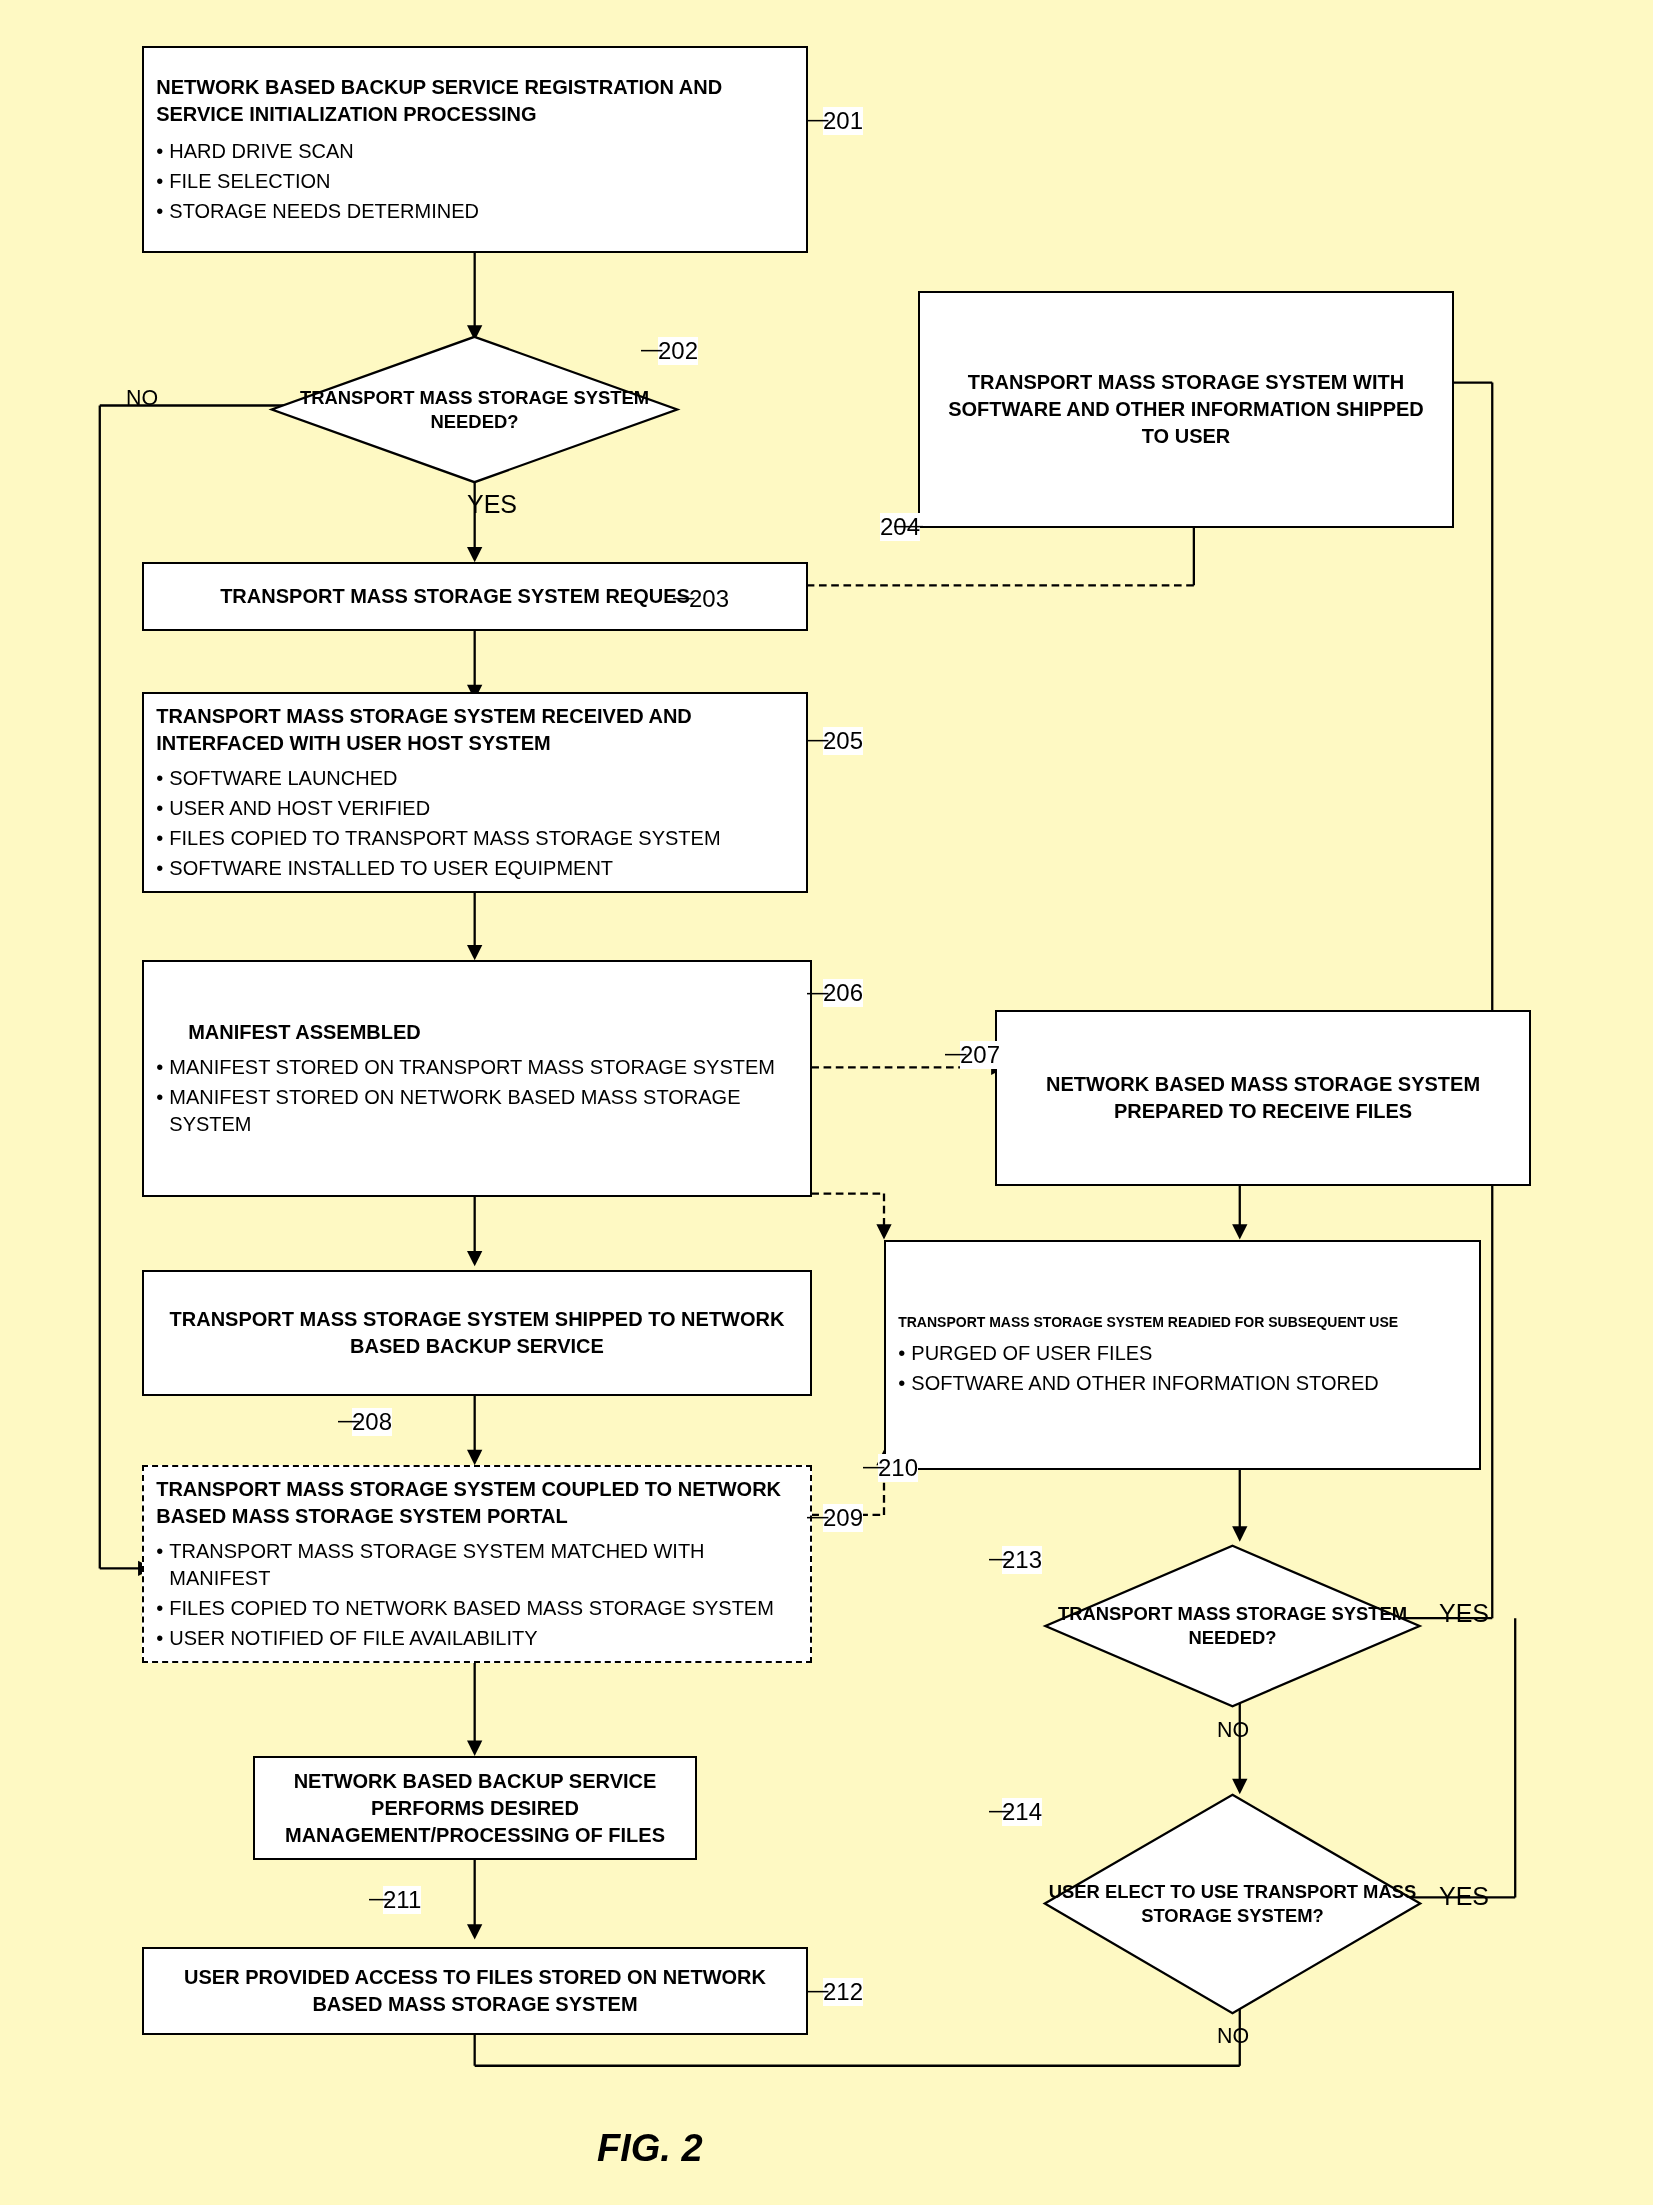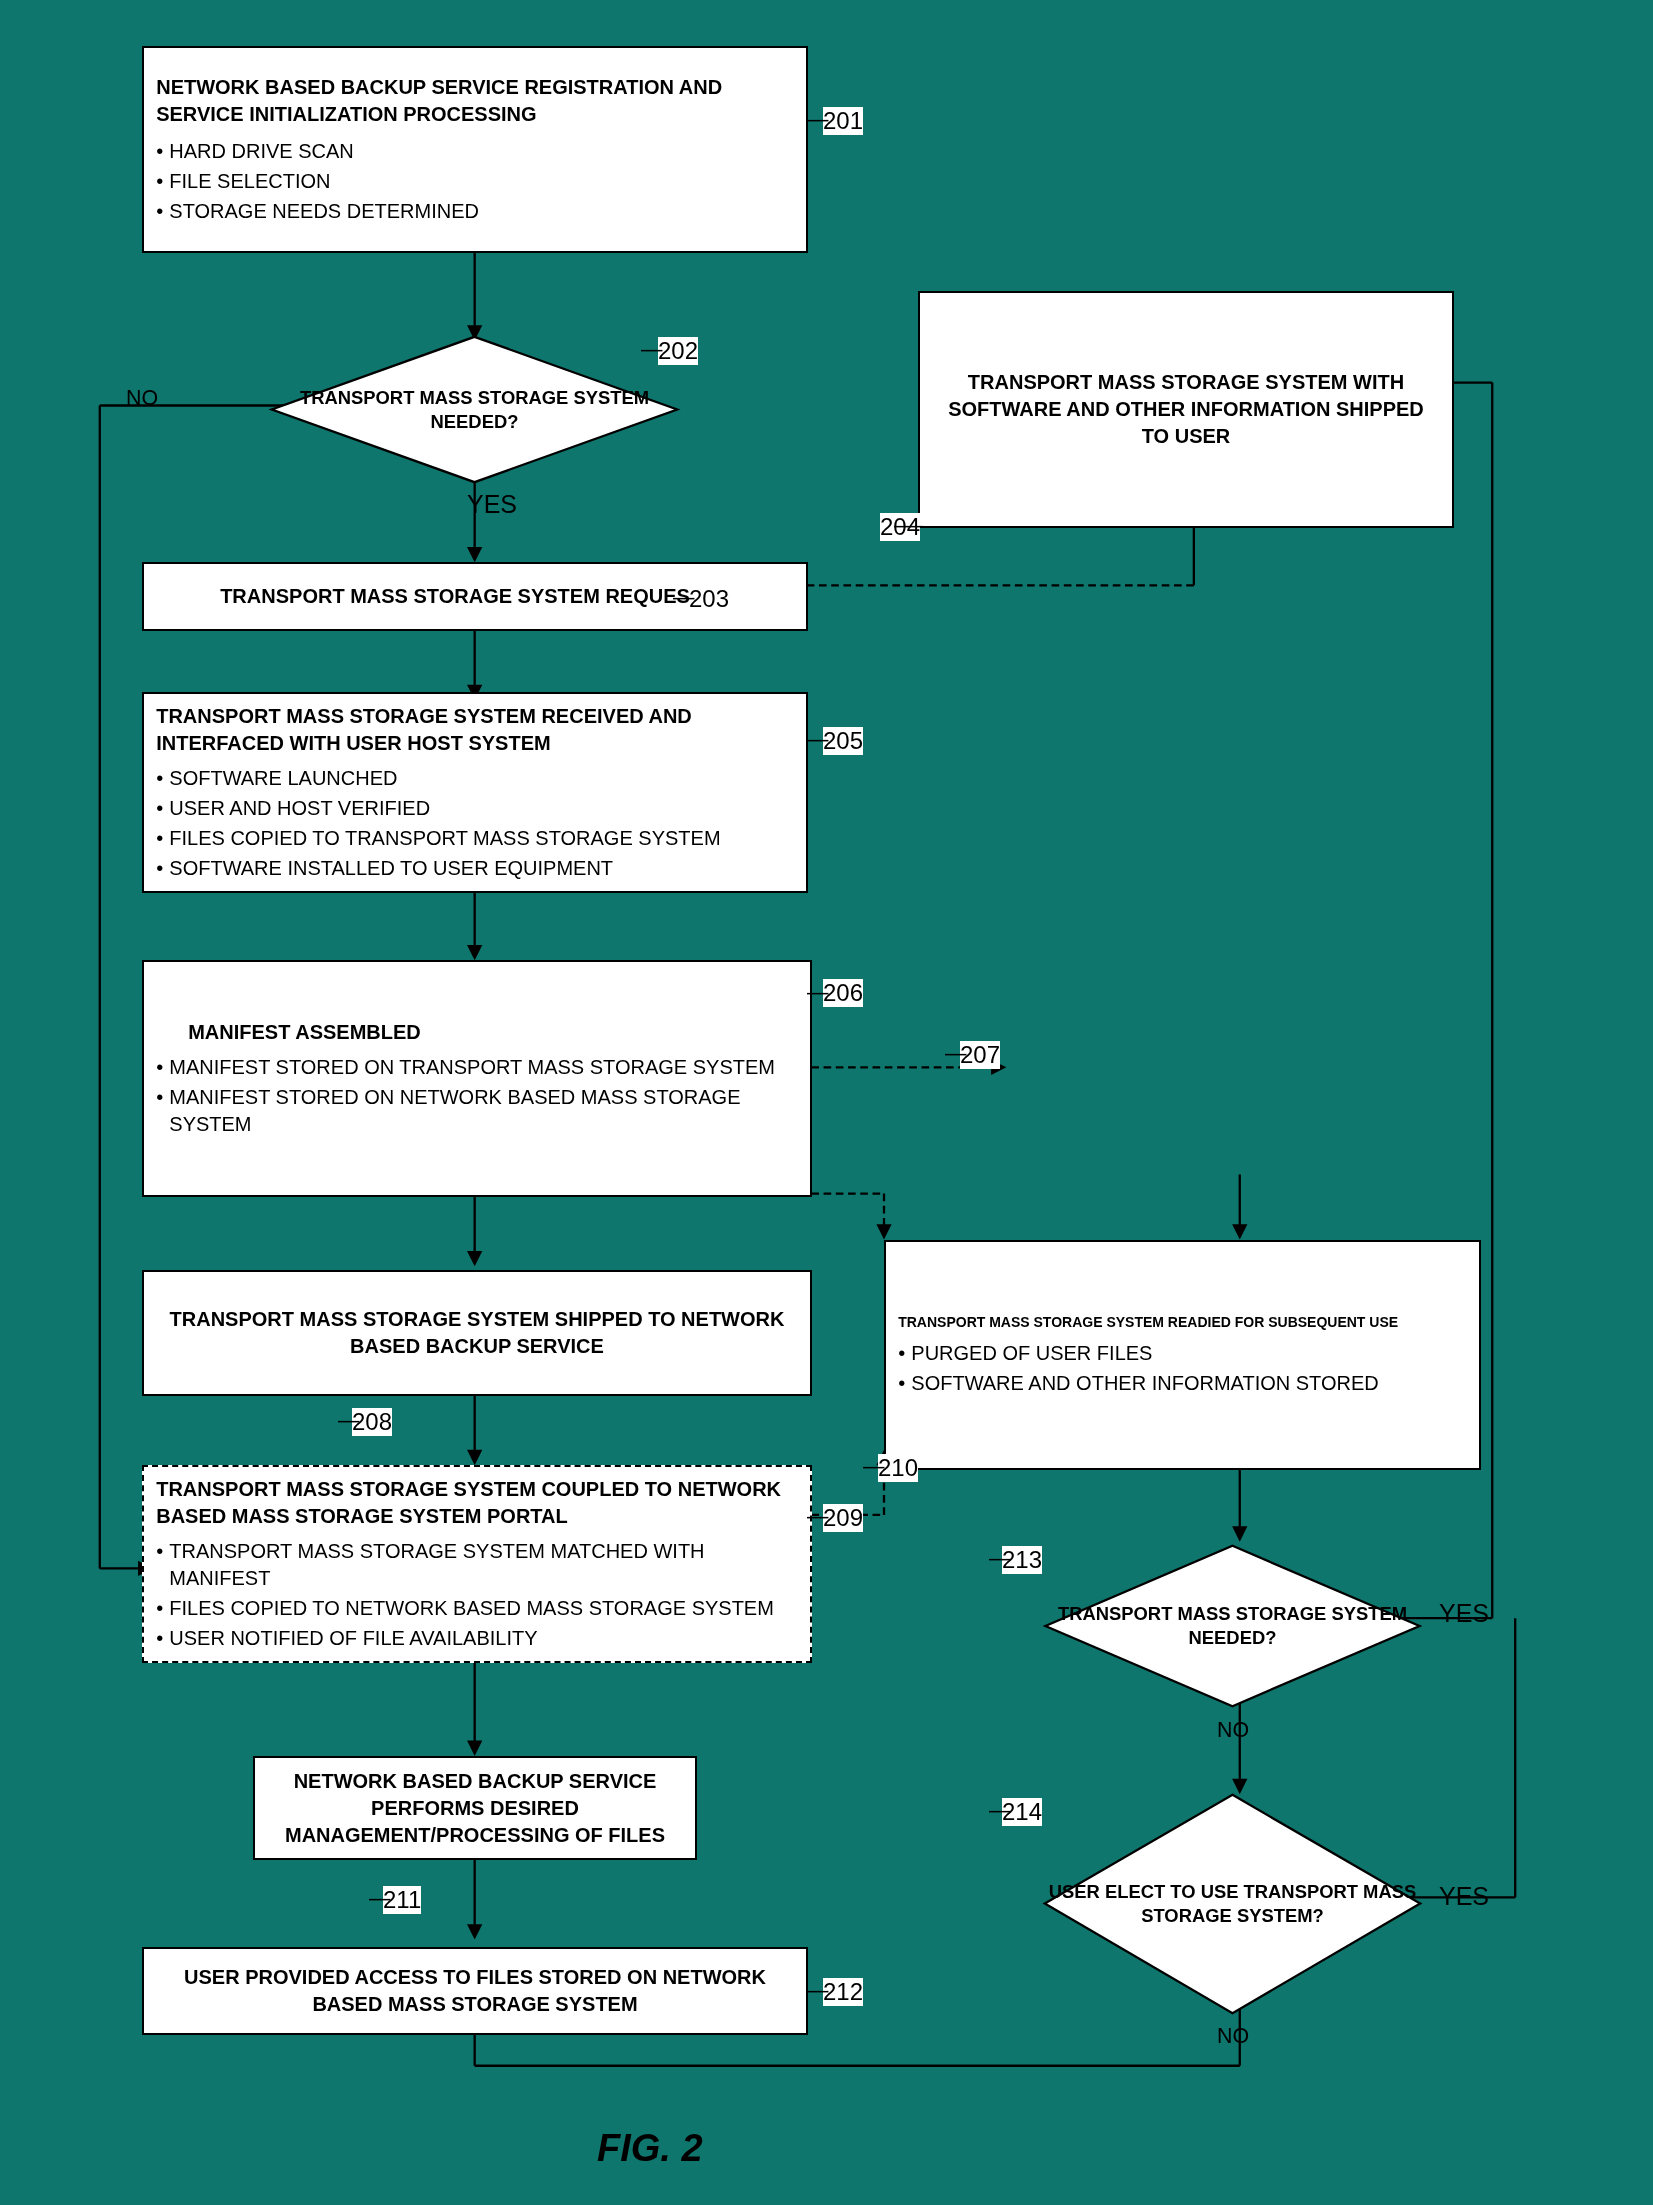--- a/index.html
+++ b/index.html
@@ -15,7 +15,7 @@
       position: relative;
       width: 1654px;
       height: 2205px;
-      background: #0f766e;
+      background: #fef9c3;
     }
     .box {
       position: absolute;

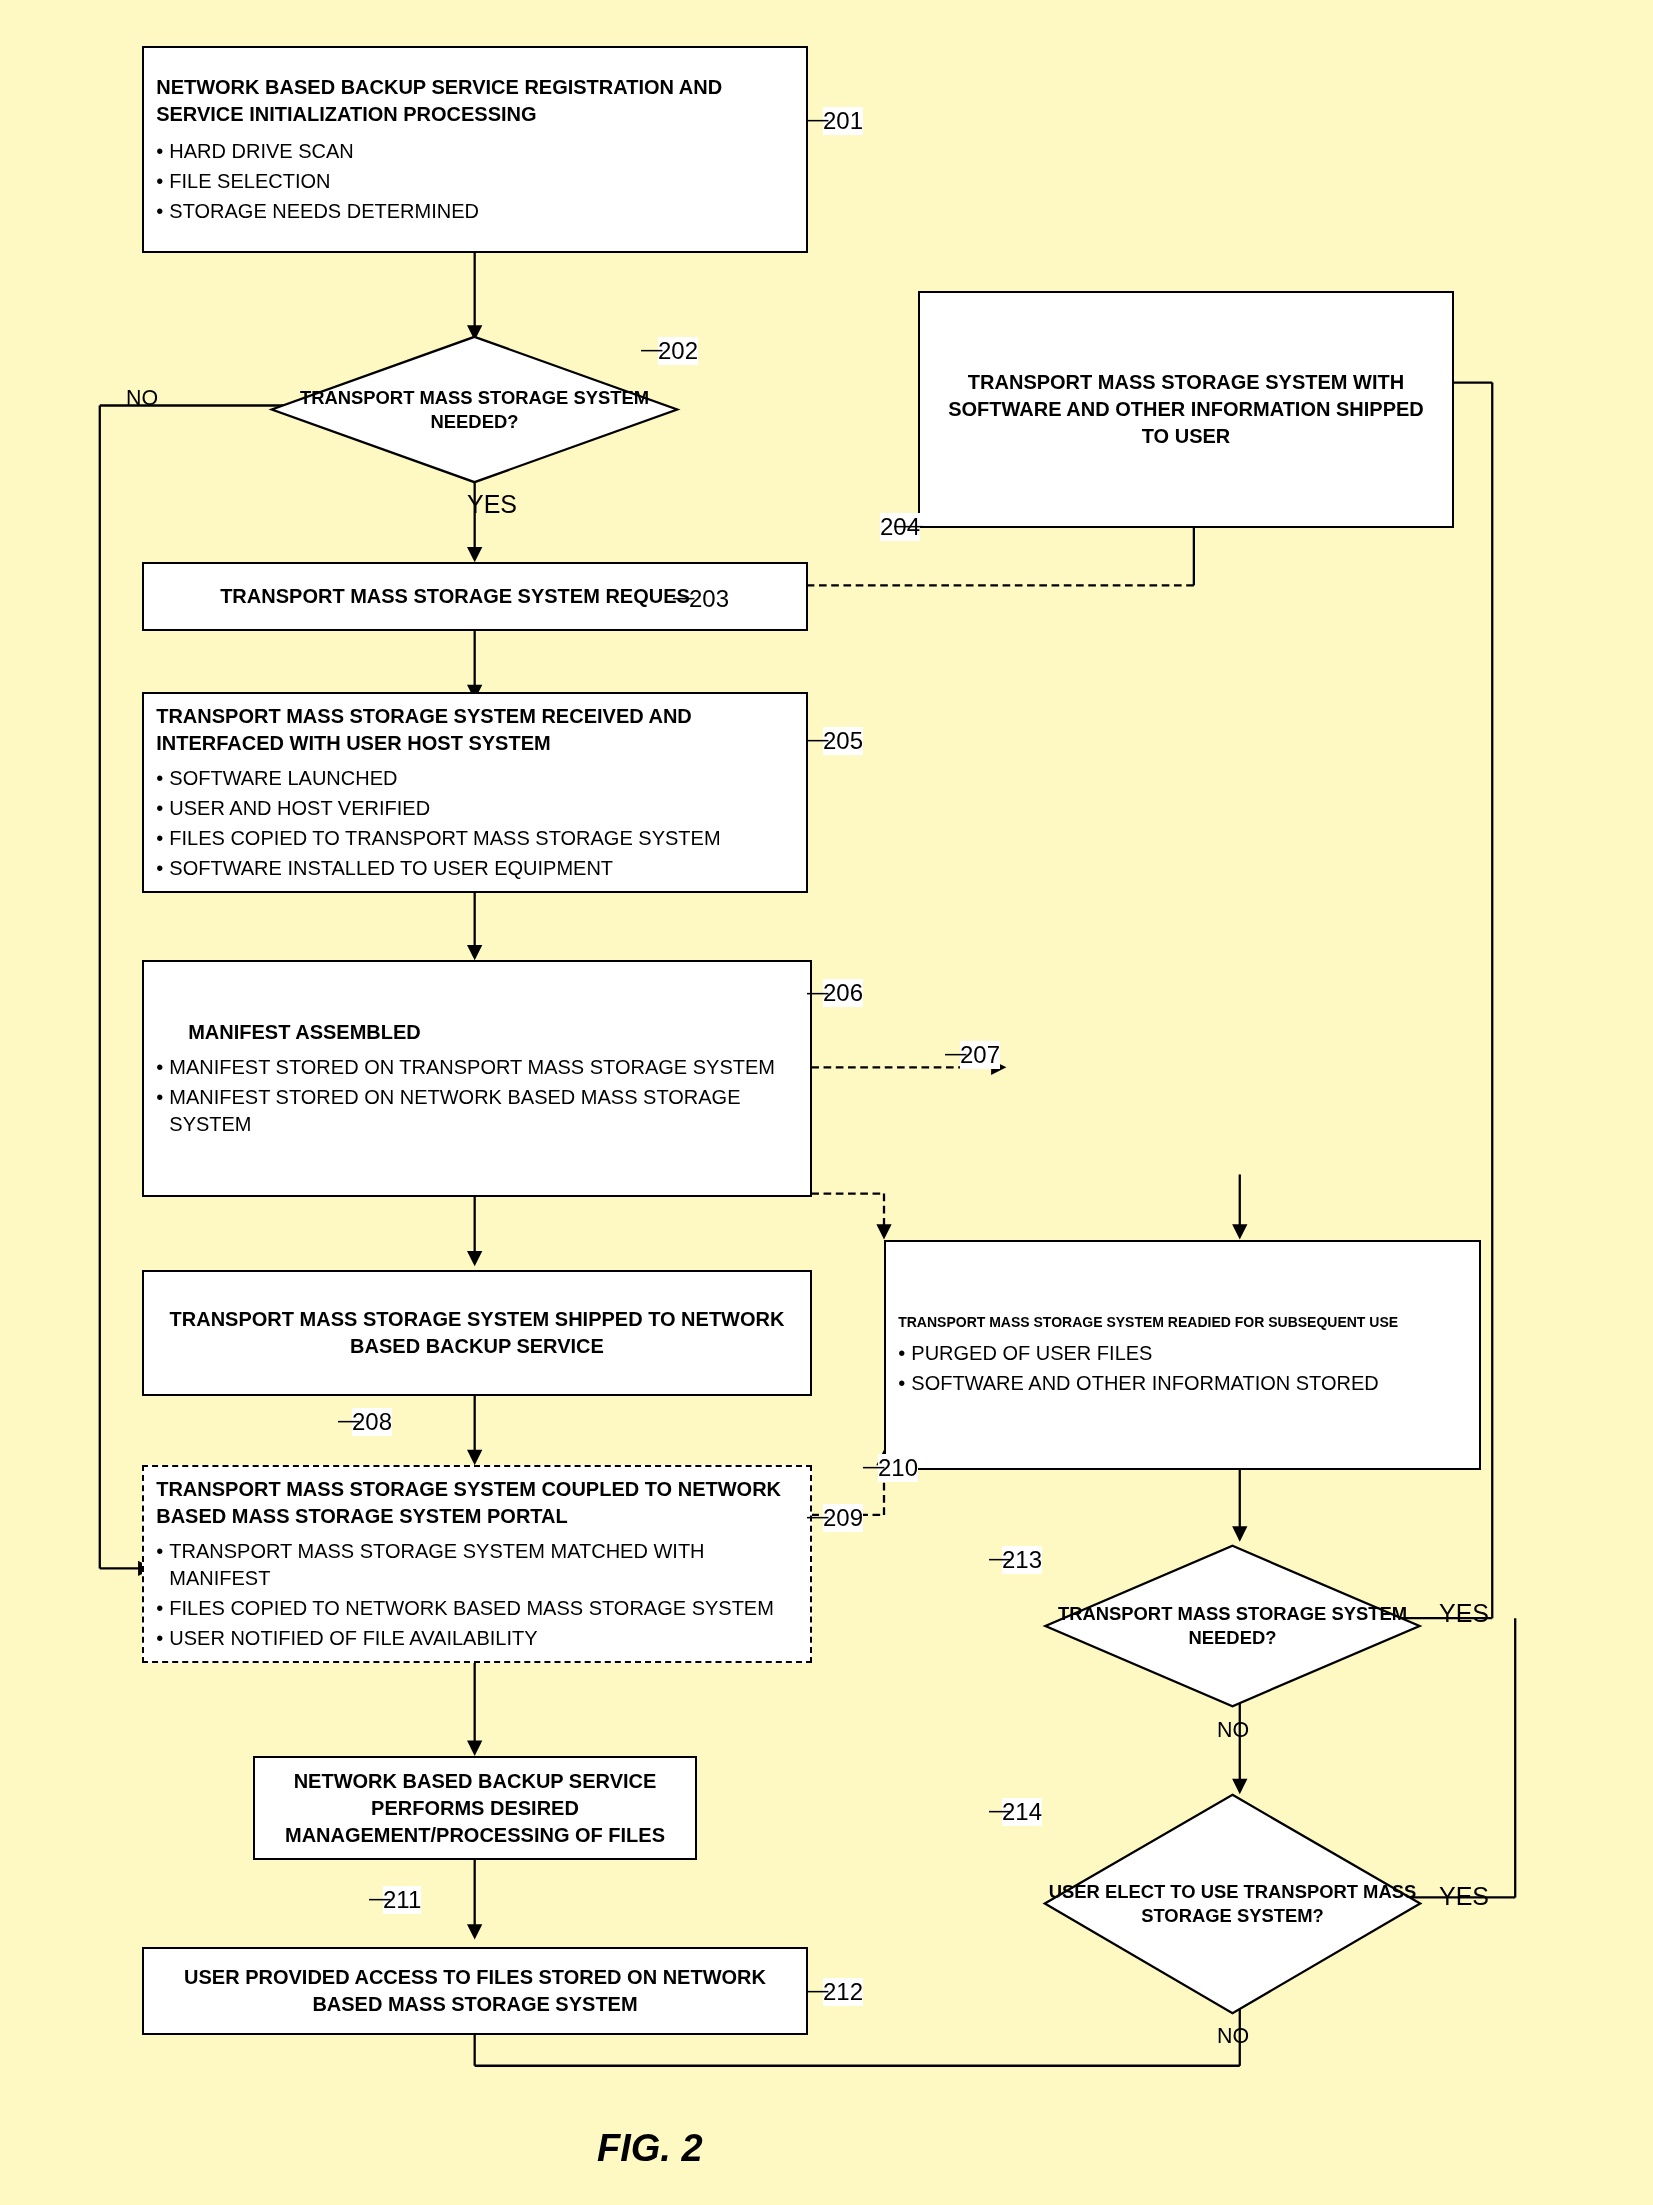--- a/index.html
+++ b/index.html
@@ -248,6 +248,9 @@
     <line x1="28" y1="10" x2="0" y2="10" stroke="#000" stroke-width="2"></line>
   </svg>
 
+  <div class="box" style="left:995px; top:1010px; width:536px; height:176px; font-size:20px; font-weight:bold; text-align:center;">
+    <span>NETWORK BASED MASS STORAGE SYSTEM PREPARED TO RECEIVE FILES</span>
+  </div>
 
   <div class="label" style="left:960px; top:1041px;">207</div>
   <svg style="position:absolute;left:945px;top:1047px;width:23px;height:15.3px;pointer-events:none;" viewBox="0 0 30 20" width="23" height="15.3">

